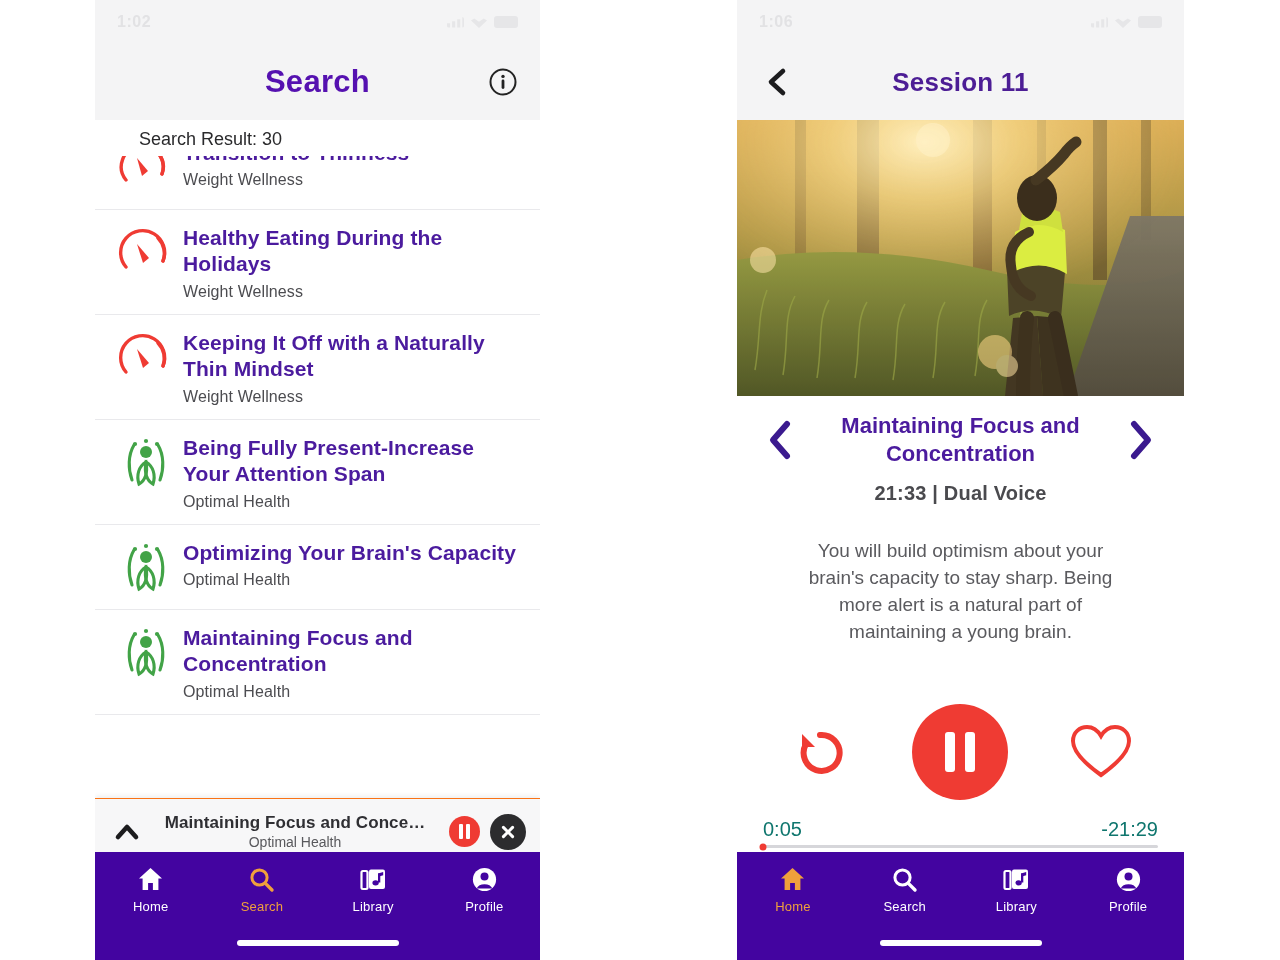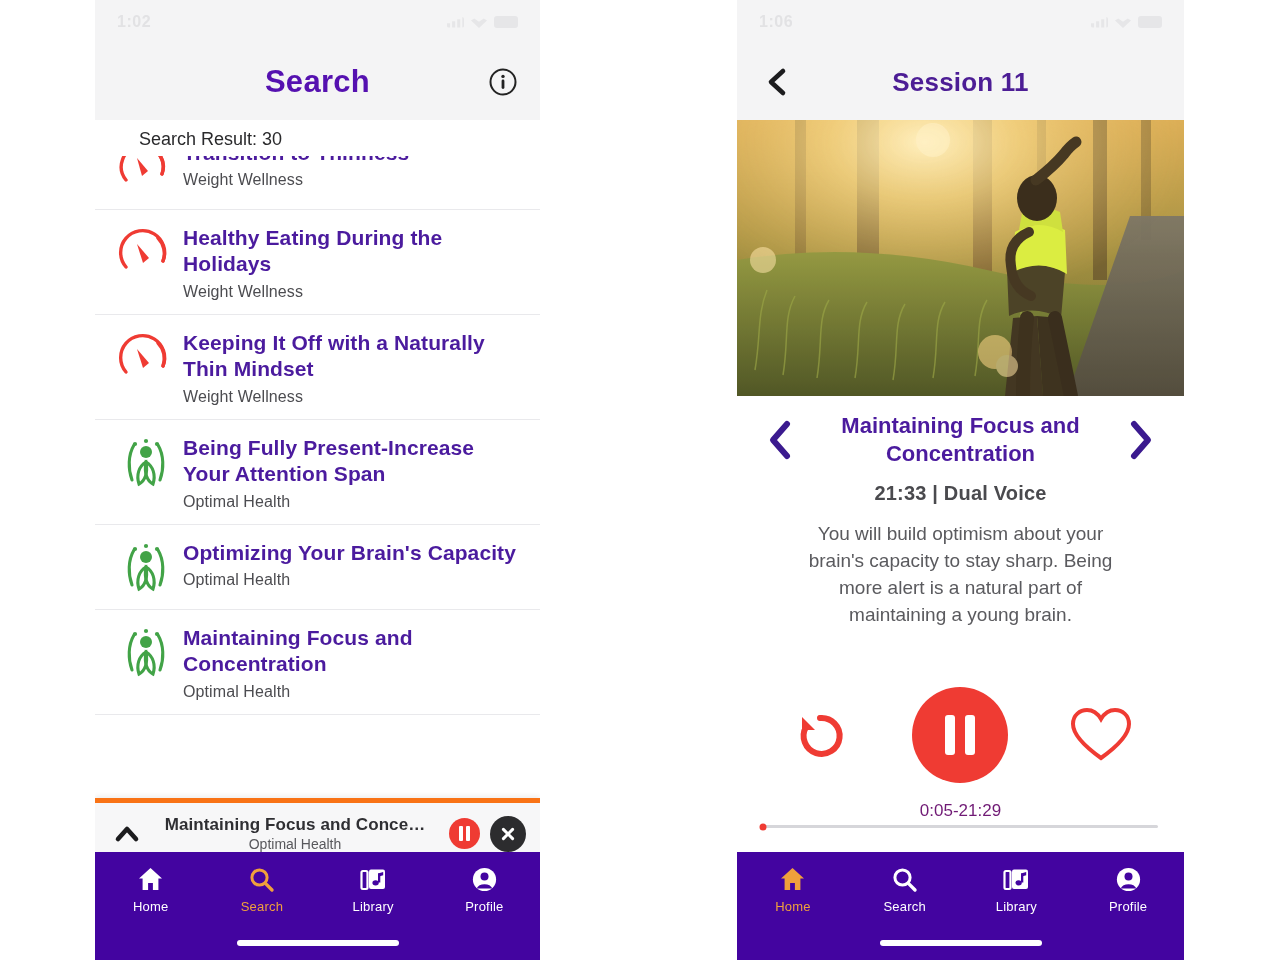--- a/index.html
+++ b/index.html
@@ -184,7 +184,7 @@
   }
   .track-desc {
     text-align:center; font-size: 19px; color:#5a5a5e;
-    line-height: 1.42; margin-top: 16px; padding: 0 58px;
+    line-height: 1.42; margin-top: 33px; padding: 0 58px;
   }
 
   

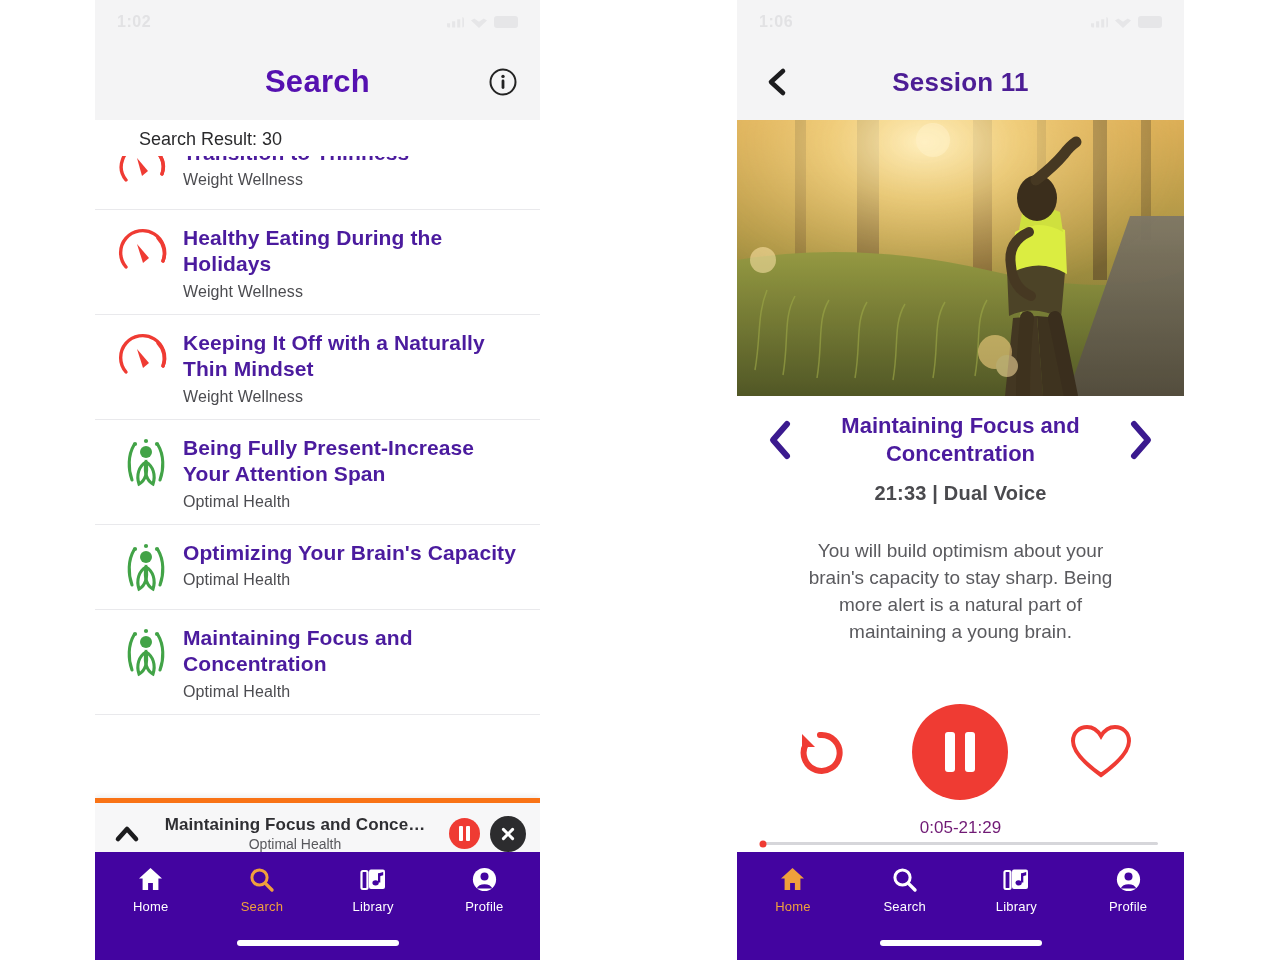--- a/index.html
+++ b/index.html
@@ -108,7 +108,7 @@
     height: 54px; background:#f7f7f8;
     display:flex; align-items:center; gap: 10px;
     padding: 12px 14px 0 18px;
-    border-top: 5px solid #f97316;
+    border-top: 1px solid #f97316;
     box-shadow: 0 -2px 5px rgba(0,0,0,.07);
   }
   .chev-up { width: 28px; height: 28px; flex:none; }

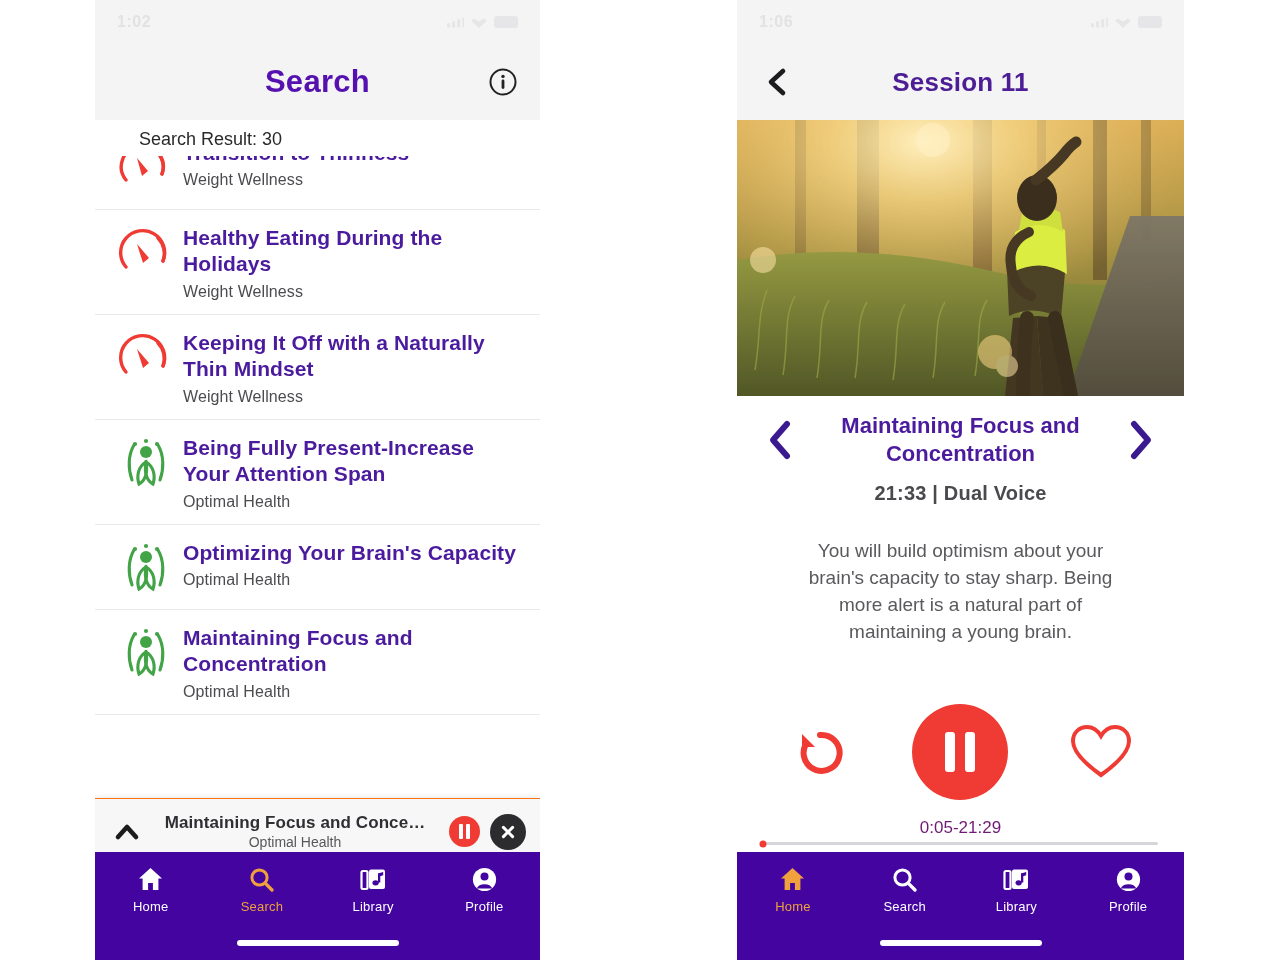--- a/index.html
+++ b/index.html
@@ -206,9 +206,9 @@
   .heart-btn { width: 62px; height: 56px; cursor:pointer; }
 
   .timerow {
-    display:flex; justify-content:center;
+    display:flex; justify-content:space-between;
     padding: 18px 26px 0 26px;
-    font-size: 17px; color:#701a75;
+    font-size: 20px; color:#0f766e;
   }
   .progress-wrap { padding: 4px 26px 0 26px; position:relative; }
   .progress-track { height: 3px; background:#d6d6da; border-radius:2px; position:relative; }

